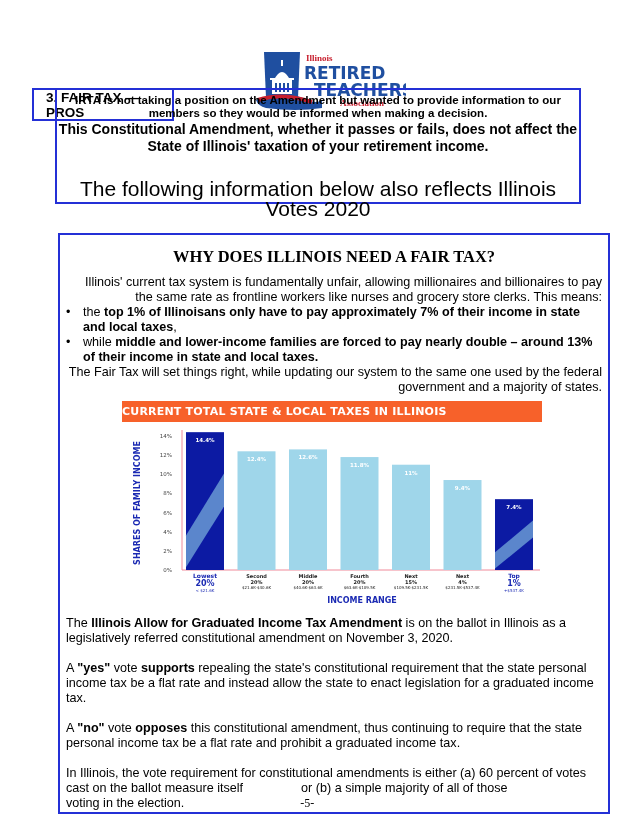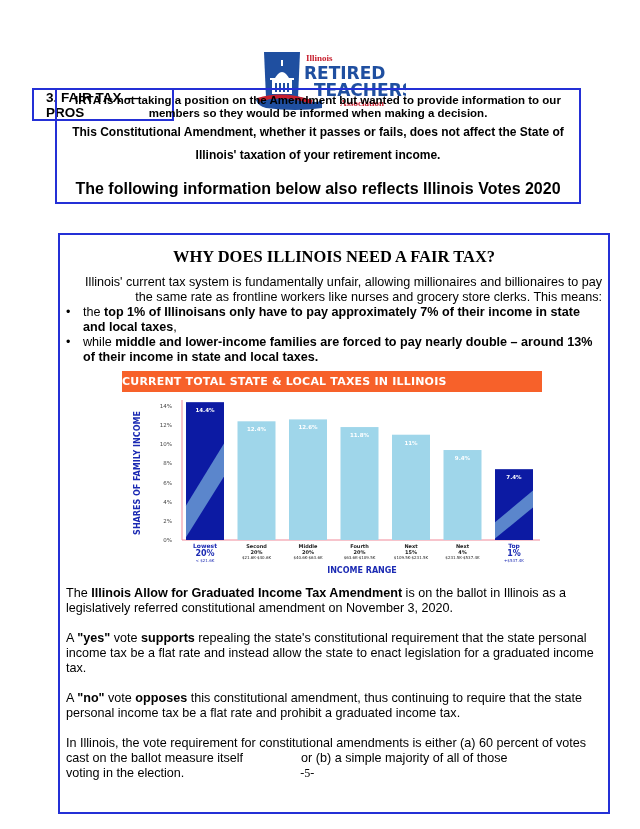--- a/index.html
+++ b/index.html
@@ -16,7 +16,7 @@
   .notice { position:absolute; left:55px; top:88px; width:526px; height:116px;
     border:2px solid #2430d6; box-sizing:border-box; text-align:center; padding-top:4px; }
   .notice .n1 { font-weight:bold; font-size:11.5px; line-height:13px; }
-  .notice .n2 { font-weight:bold; font-size:12px; line-height:23px; margin-top:1px; }
+  .notice .n2 { font-weight:bold; font-size:14px; line-height:17px; margin-top:1px; }
   .notice .n3 { font-weight:bold; font-size:16px; line-height:20px; margin-top:12px; }
 
   .main { position:absolute; left:58px; top:233px; width:552px; height:581px;

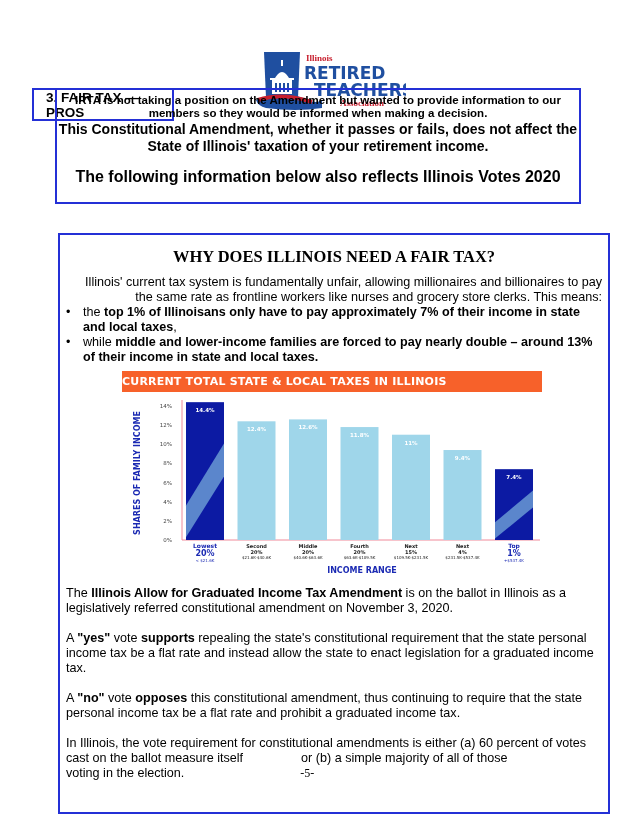--- a/index.html
+++ b/index.html
@@ -17,7 +17,7 @@
     border:2px solid #2430d6; box-sizing:border-box; text-align:center; padding-top:4px; }
   .notice .n1 { font-weight:bold; font-size:11.5px; line-height:13px; }
   .notice .n2 { font-weight:bold; font-size:14px; line-height:17px; margin-top:1px; }
-  .notice .n3 { font-weight:bold; font-size:16px; line-height:20px; margin-top:12px; }
+  .notice .n3 { font-weight:normal; font-size:21px; line-height:20px; margin-top:24px; }
 
   .main { position:absolute; left:58px; top:233px; width:552px; height:581px;
     border:2px solid #2430d6; box-sizing:border-box; padding:4px 6px 0 6px; }

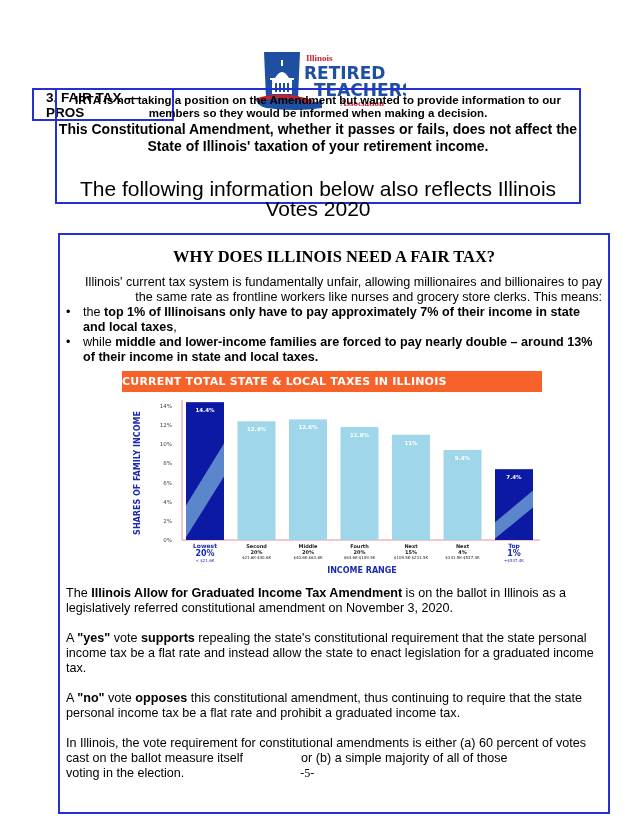--- a/index.html
+++ b/index.html
@@ -79,6 +79,7 @@
     <li><span class="dot">•</span><span>the </span><b>top 1% of Illinoisans only have to pay approximately 7% of their income in state and local taxes</b><span>,</span></li>
     <li><span class="dot">•</span><span>while </span><b>middle and lower-income families are forced to pay nearly double – around 13% of their income in state and local taxes.</b><span></span></li>
   </ul>
+  <p class="p">The Fair Tax will set things right, while updating our system to the same one used by the federal government and a majority of states.</p>
 
   <div class="chart">
     <div class="chart-title">CURRENT TOTAL STATE &amp; LOCAL TAXES IN ILLINOIS</div>

